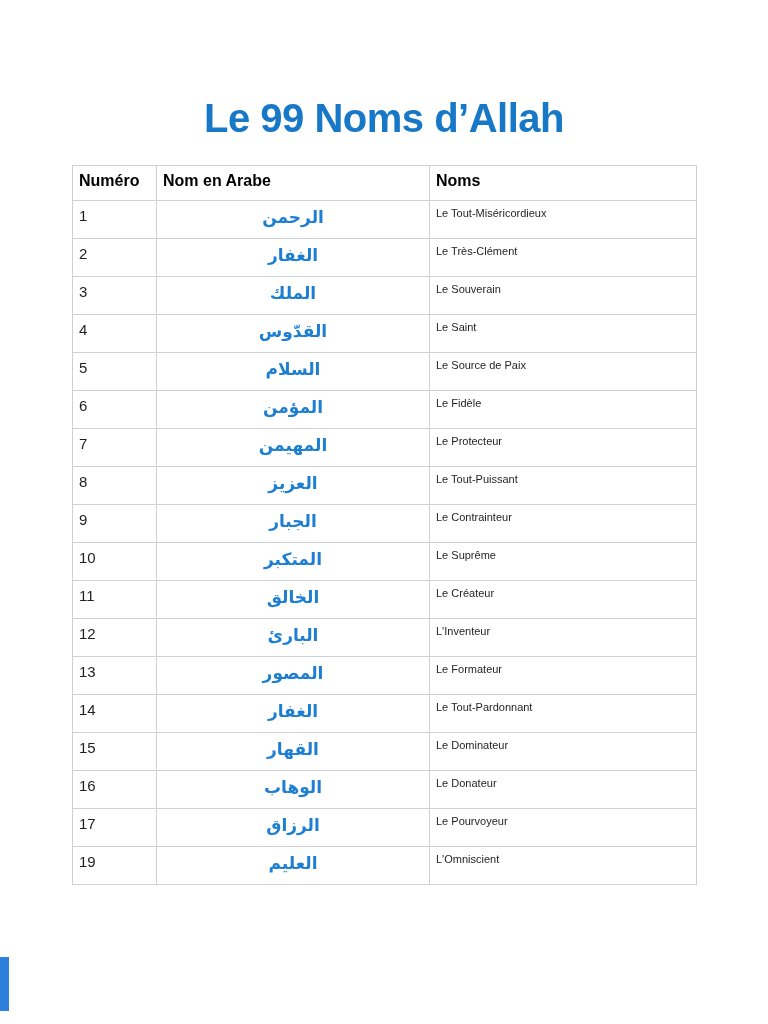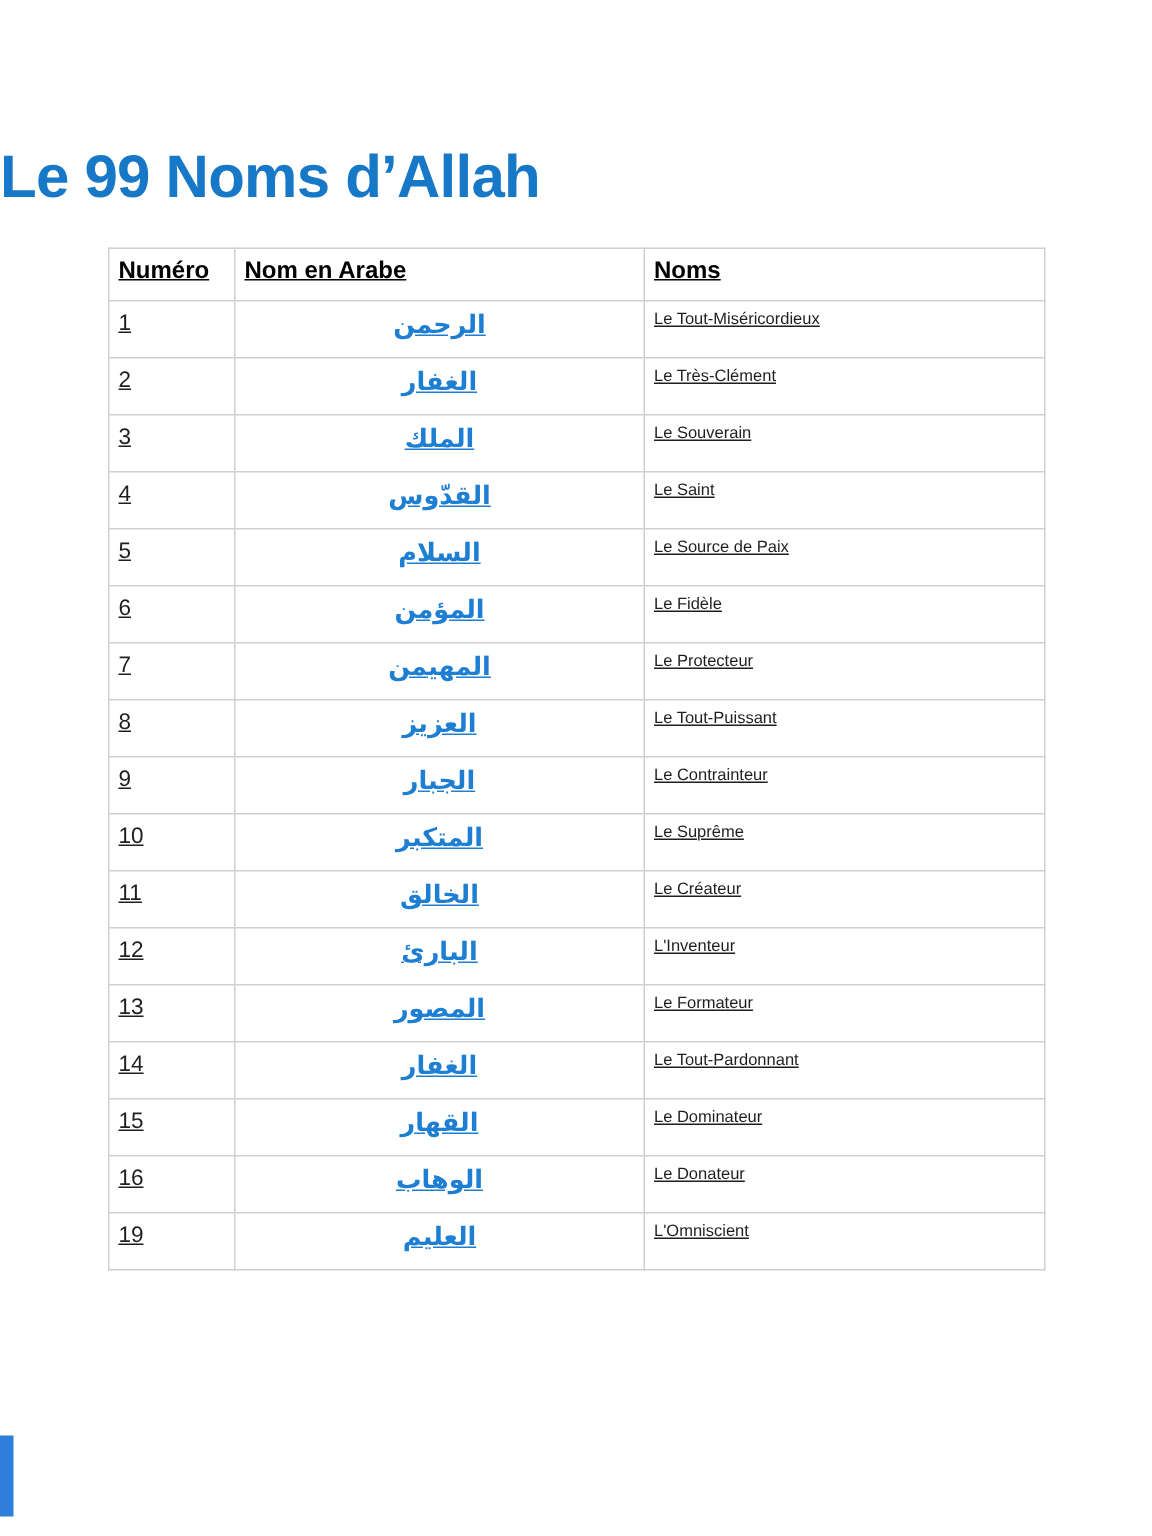--- a/index.html
+++ b/index.html
@@ -22,6 +22,7 @@
     position:absolute;
     top:96px;left:0;width:100%;
     margin:0;
+    text-align:center;
     font-size:40px;
     font-weight:bold;
     color:var(--title-blue);

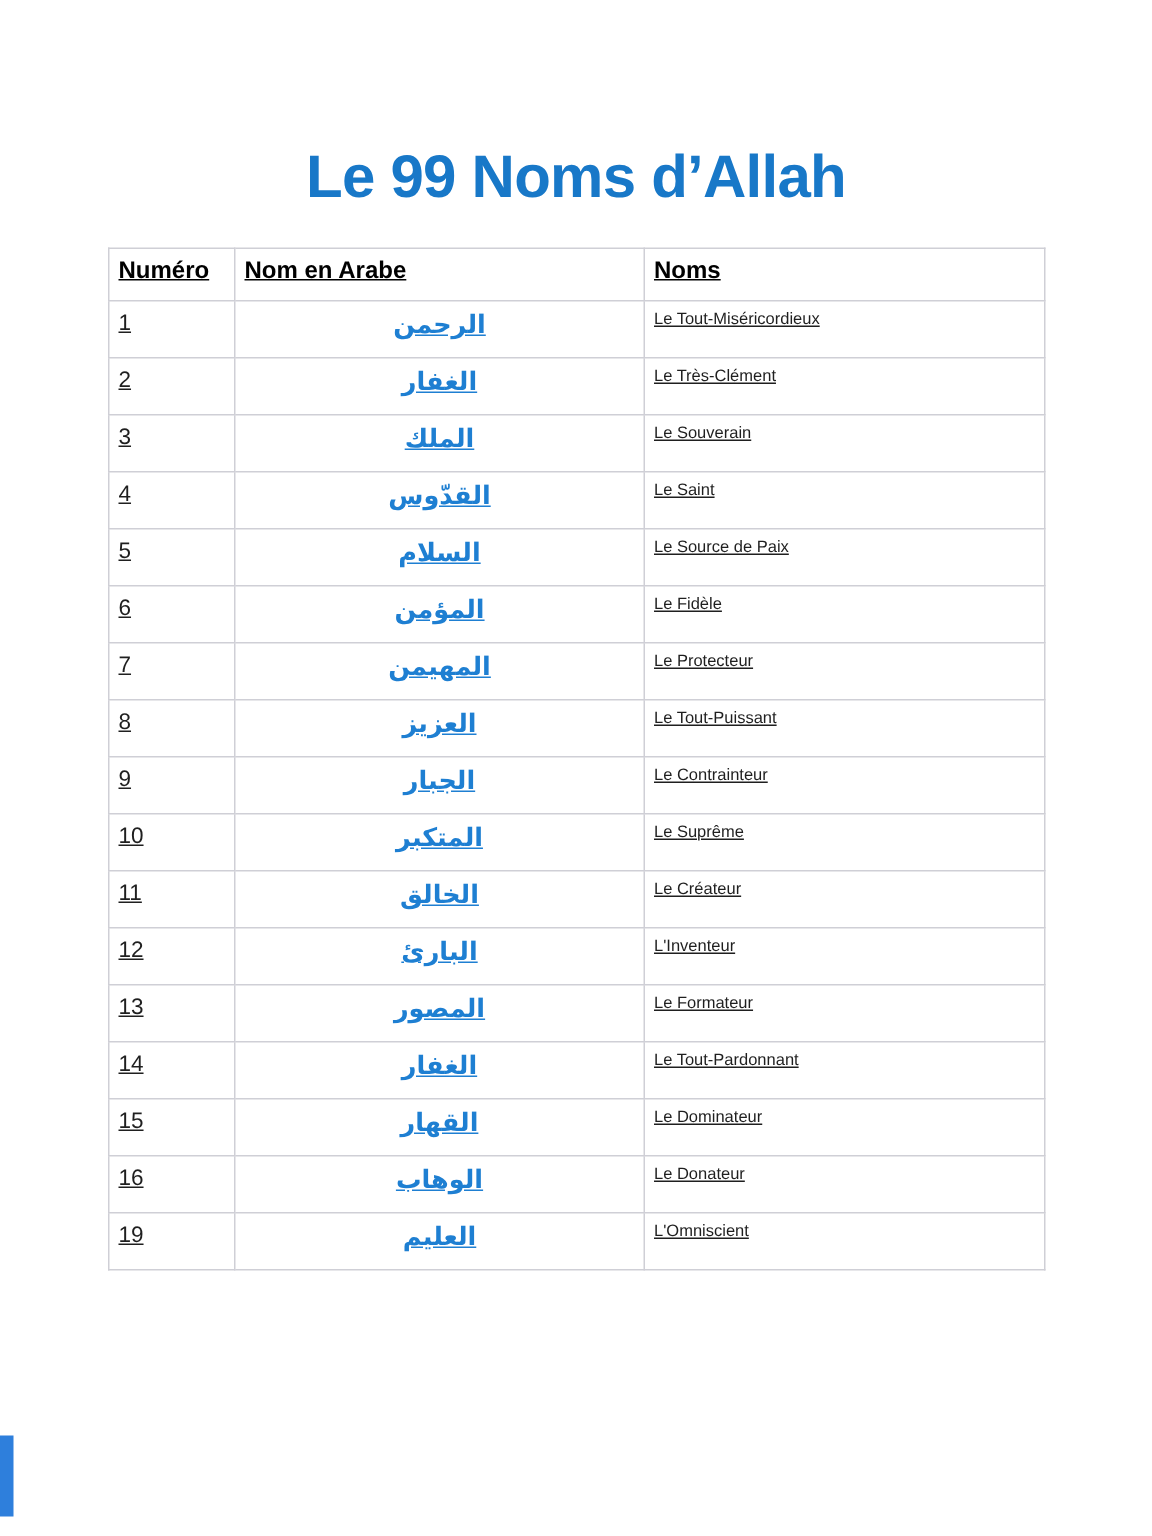--- a/index.html
+++ b/index.html
@@ -46,7 +46,6 @@
     text-align:left;
     overflow:hidden;
     white-space:nowrap;
-    text-decoration:underline;
   }
   th{
     height:35px;

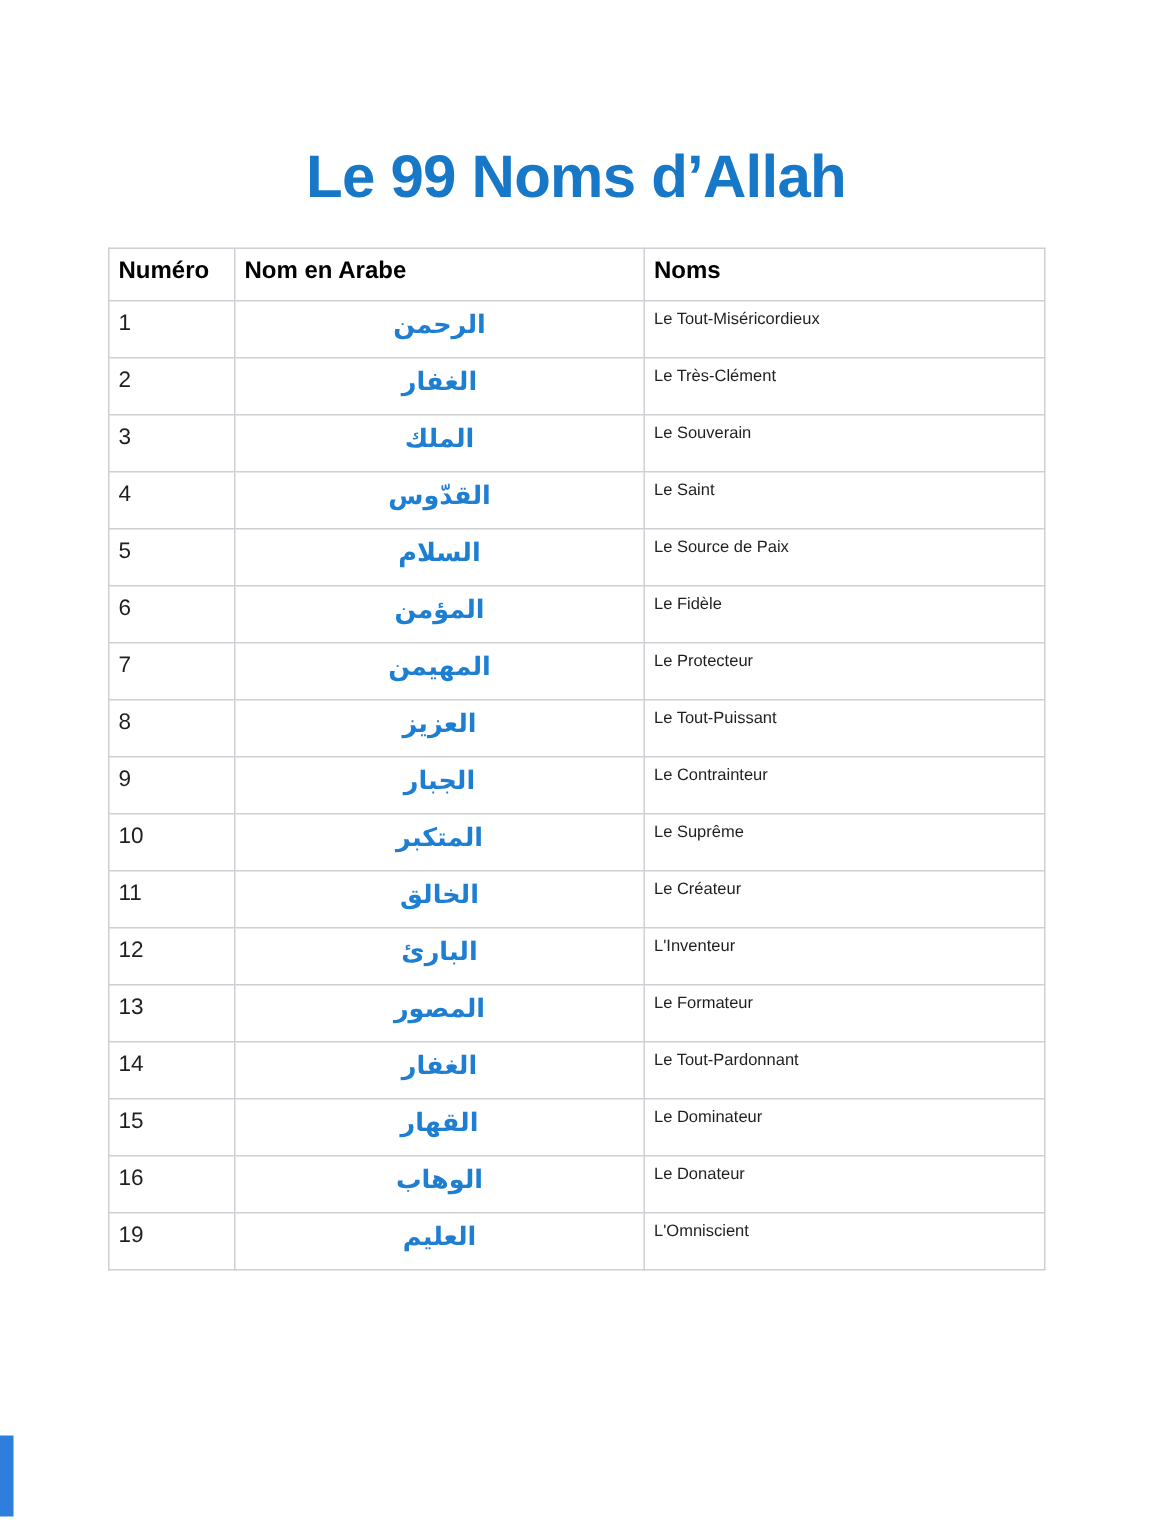--- a/index.html
+++ b/index.html
@@ -187,6 +187,11 @@
     <td class="c-sens">Le Donateur</td>
   </tr>
 
+  <tr>
+    <td class="c-num">17</td>
+    <td class="c-ar">الرزاق</td>
+    <td class="c-sens">Le Pourvoyeur</td>
+  </tr>
 
 
   <tr>

